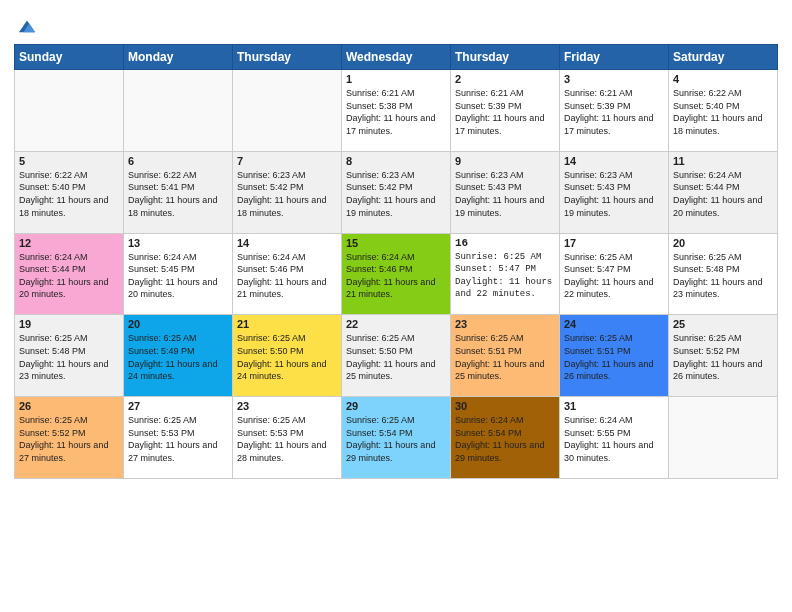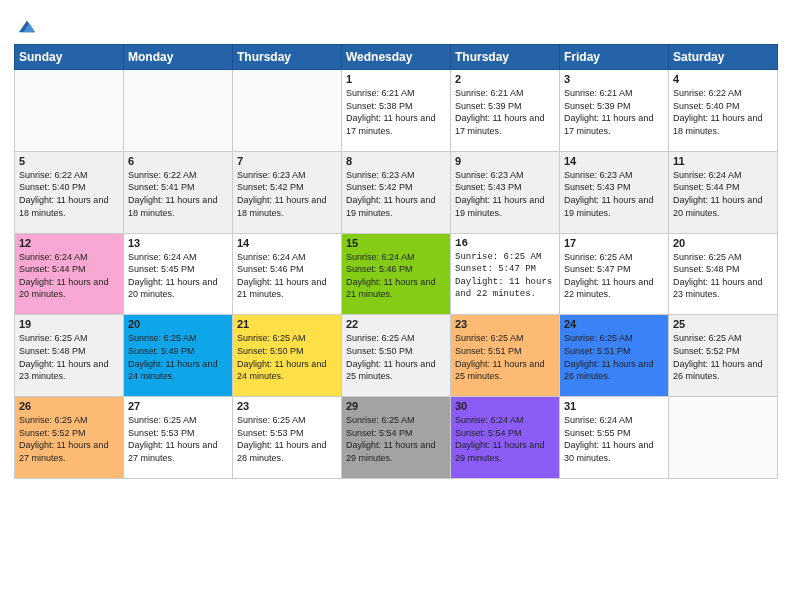--- a/index.html
+++ b/index.html
@@ -270,7 +270,7 @@
             <span class="day-num">23</span>
             <div class="day-info">Sunrise: 6:25 AM<br>Sunset: 5:53 PM<br>Daylight: 11 hours and 28 minutes.</div>
           </td>
-          <td style="background: #a3a3a3;">
+          <td style="background: #7dd3fc;">
             <span class="day-num">29</span>
             <div class="day-info">Sunrise: 6:25 AM<br>Sunset: 5:54 PM<br>Daylight: 11 hours and 29 minutes.</div>
           </td>

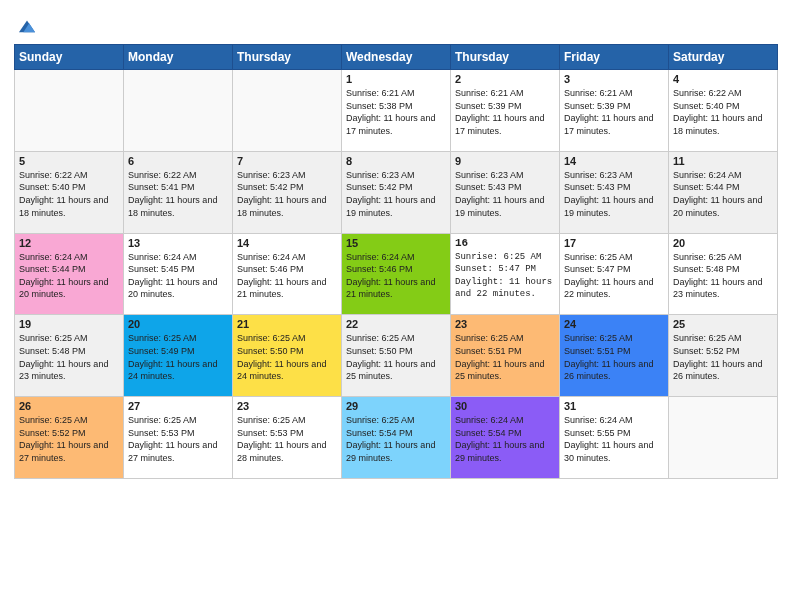--- a/index.html
+++ b/index.html
@@ -274,7 +274,7 @@
             <span class="day-num">29</span>
             <div class="day-info">Sunrise: 6:25 AM<br>Sunset: 5:54 PM<br>Daylight: 11 hours and 29 minutes.</div>
           </td>
-          <td style="background: #8b5cf6; margin-left: 40px;">
+          <td style="background: #a16207; margin-left: 40px;">
             <span class="day-num">30</span>
             <div class="day-info">Sunrise: 6:24 AM<br>Sunset: 5:54 PM<br>Daylight: 11 hours and 29 minutes.</div>
           </td>

